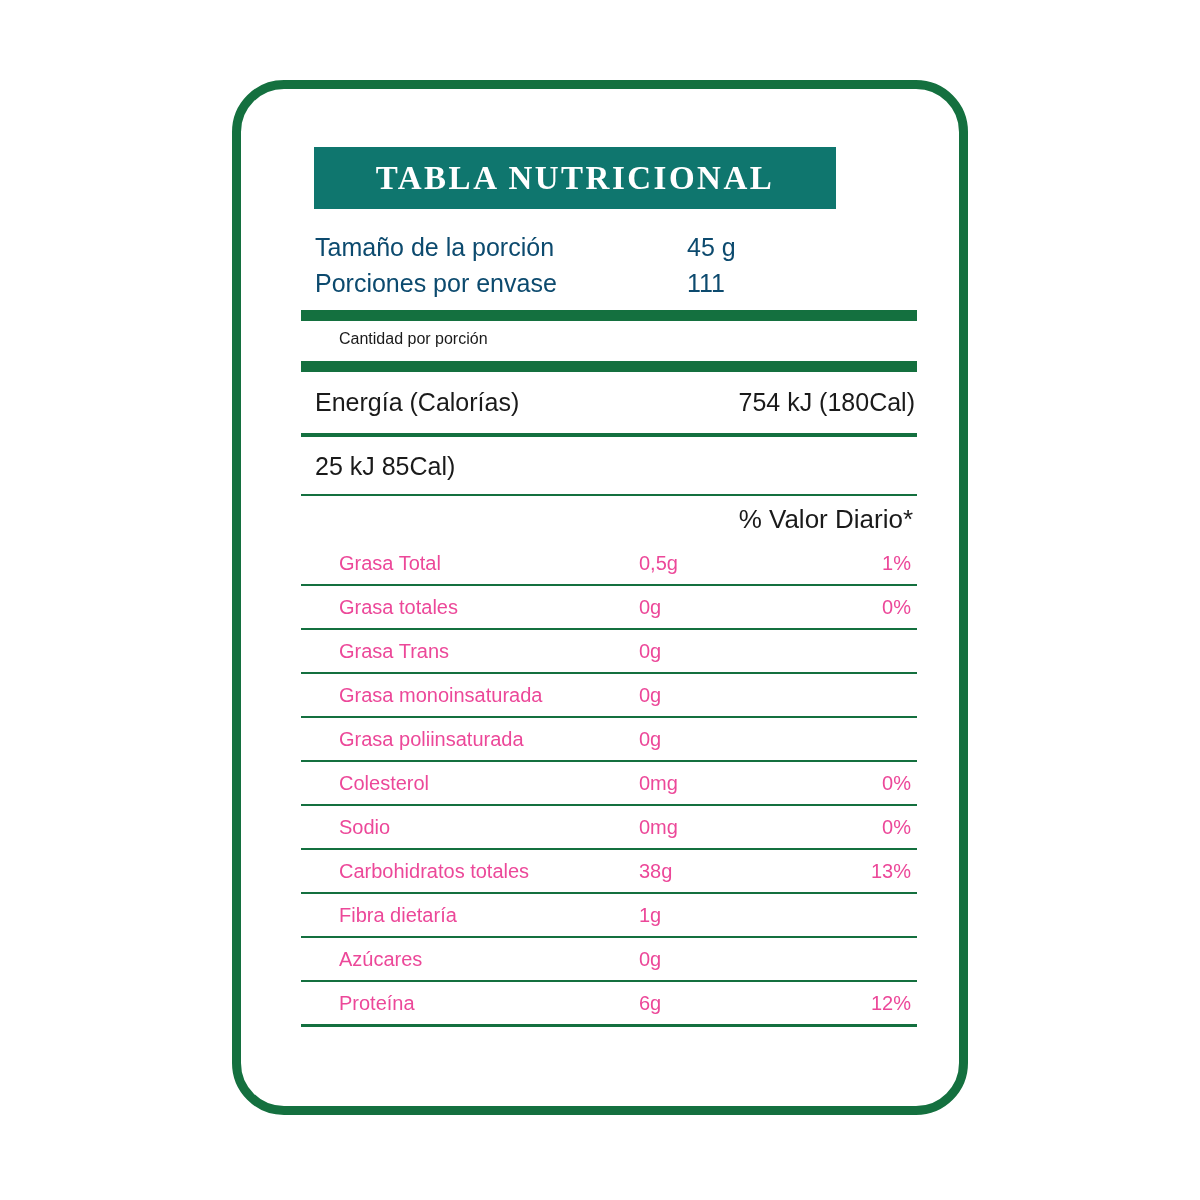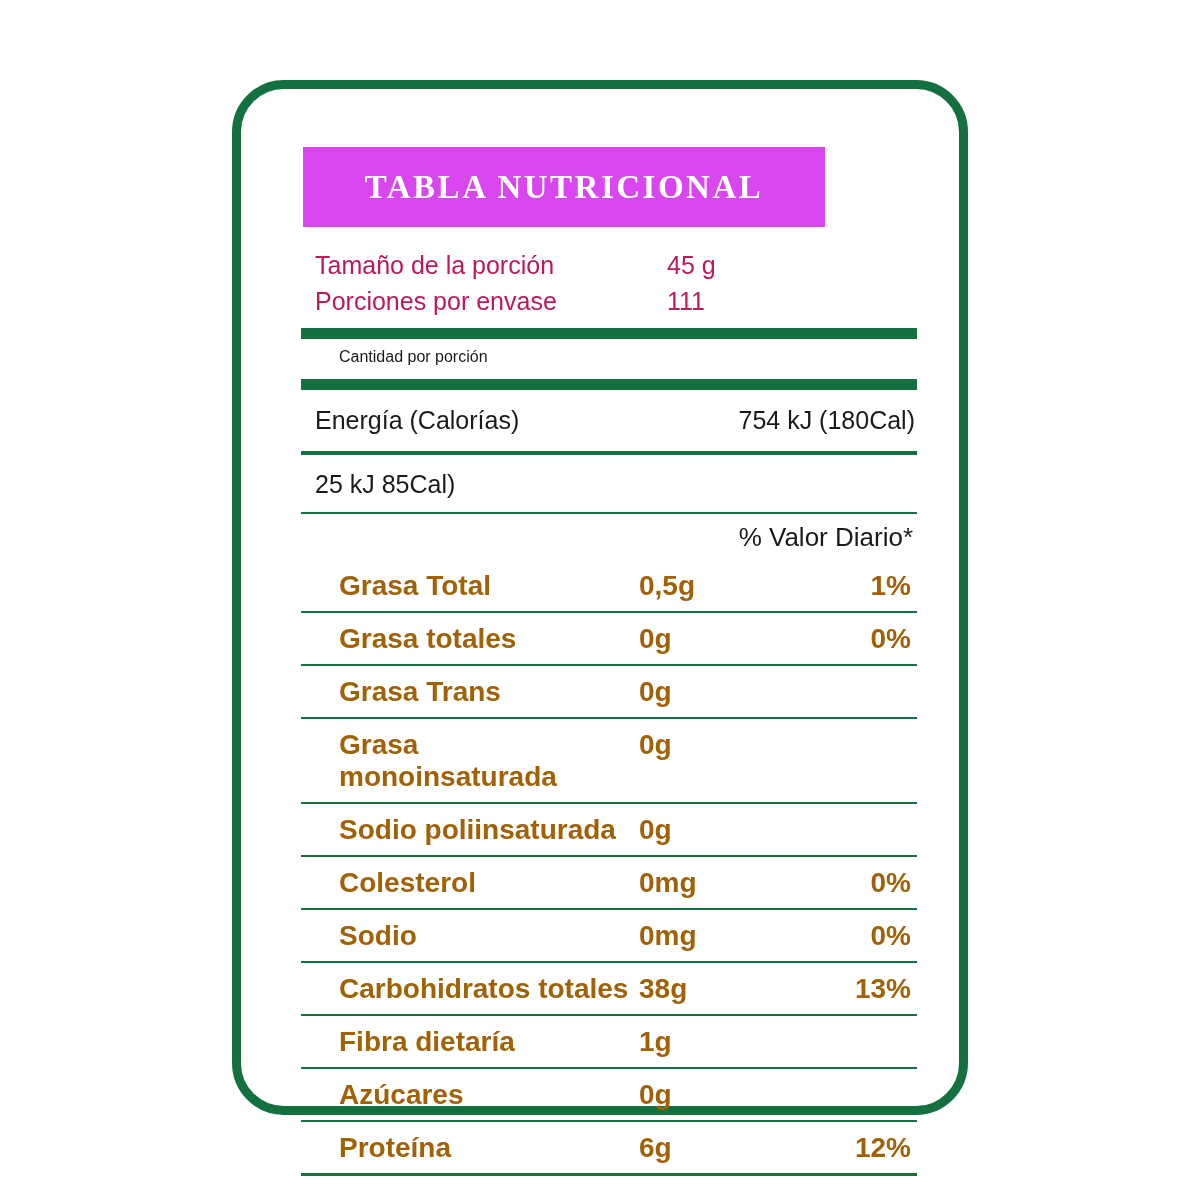--- a/index.html
+++ b/index.html
@@ -39,12 +39,12 @@
 
   .title-bar {
     width: 522px;
-    height: 80px;
-    background: #d946ef;
+    height: 62px;
+    background: #0f766e;
     display: flex;
     align-items: center;
     justify-content: center;
-    margin-left: 2px;
+    margin-left: 13px;
   }
 
   .title-bar .title-text {

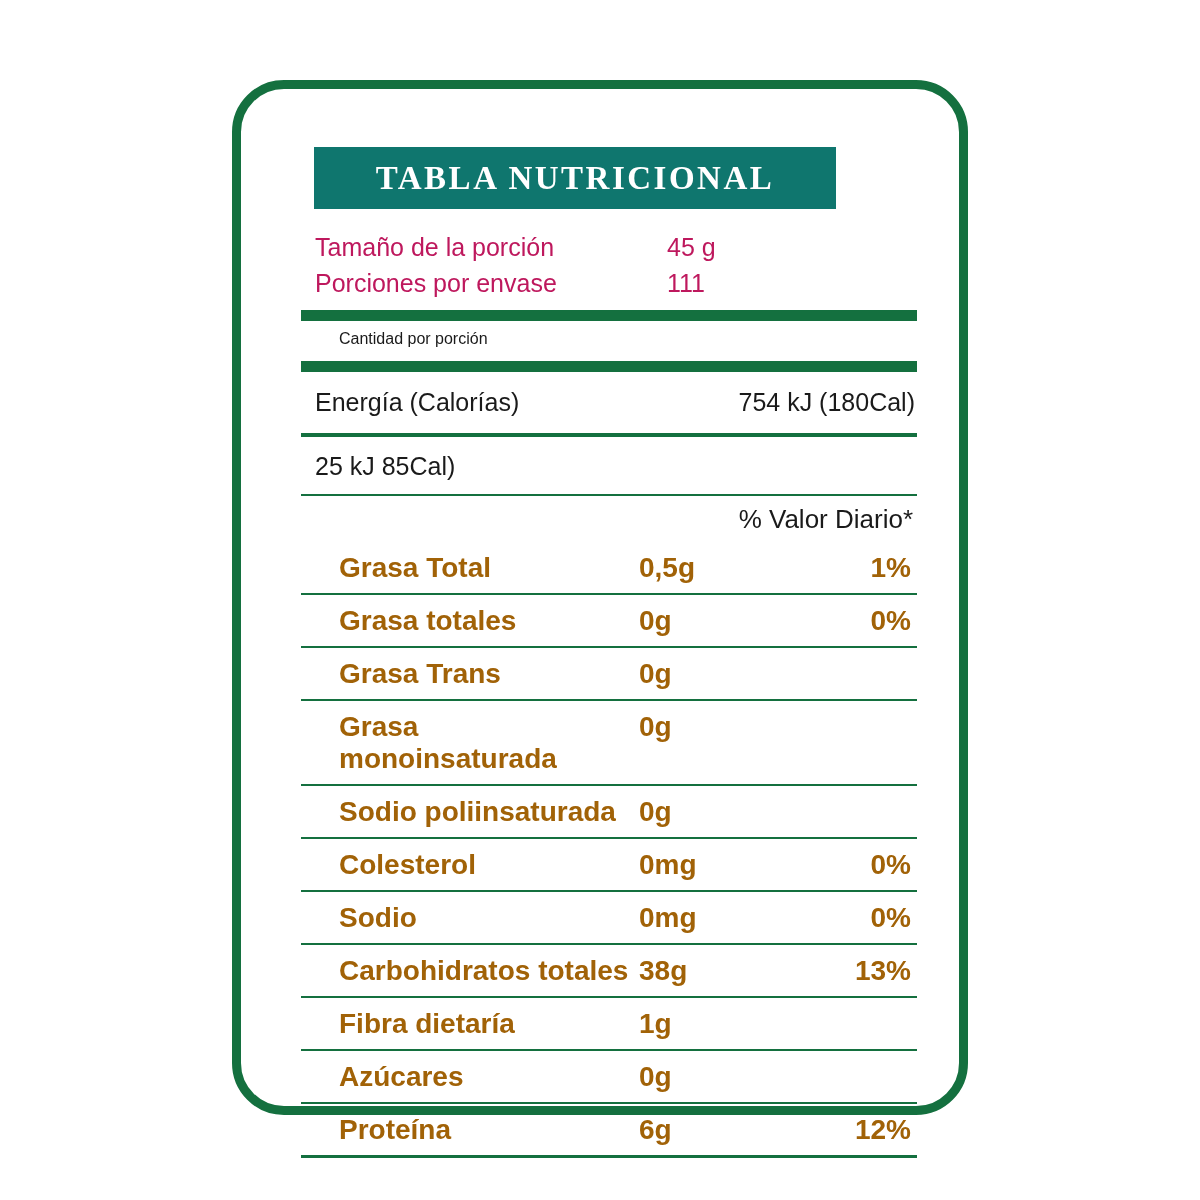--- a/index.html
+++ b/index.html
@@ -64,8 +64,9 @@
     display: flex;
     align-items: flex-end;
     font-size: 25px;
-    color: #be185d;
+    color: #0c4a6e;
     line-height: 1.45;
+    gap: 20px;
   }
 
   .serving-row .label { width: 352px; }

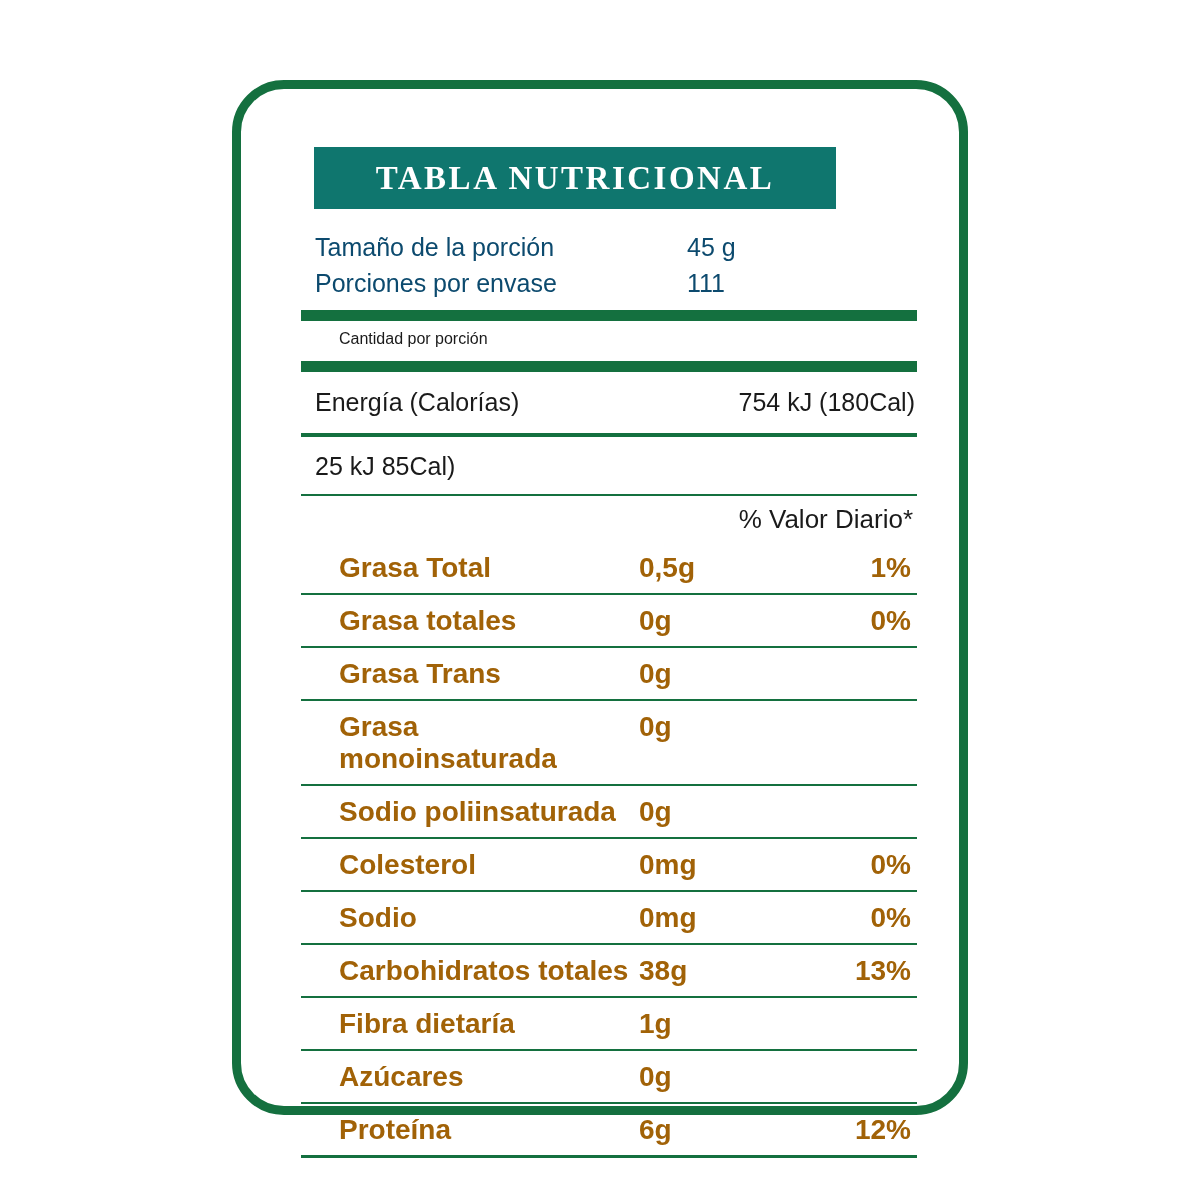--- a/index.html
+++ b/index.html
@@ -130,12 +130,11 @@
   }
 
   .nutrient-table td {
-    font-size: 28px;
-    color: #a16207;
+    font-size: 20px;
+    color: #ec4899;
     padding: 10px 0 9px 0;
     border-top: 2.5px solid #14703f;
     vertical-align: baseline;
-    font-weight: bold;
   }
 
   .nutrient-table tr:first-child td {

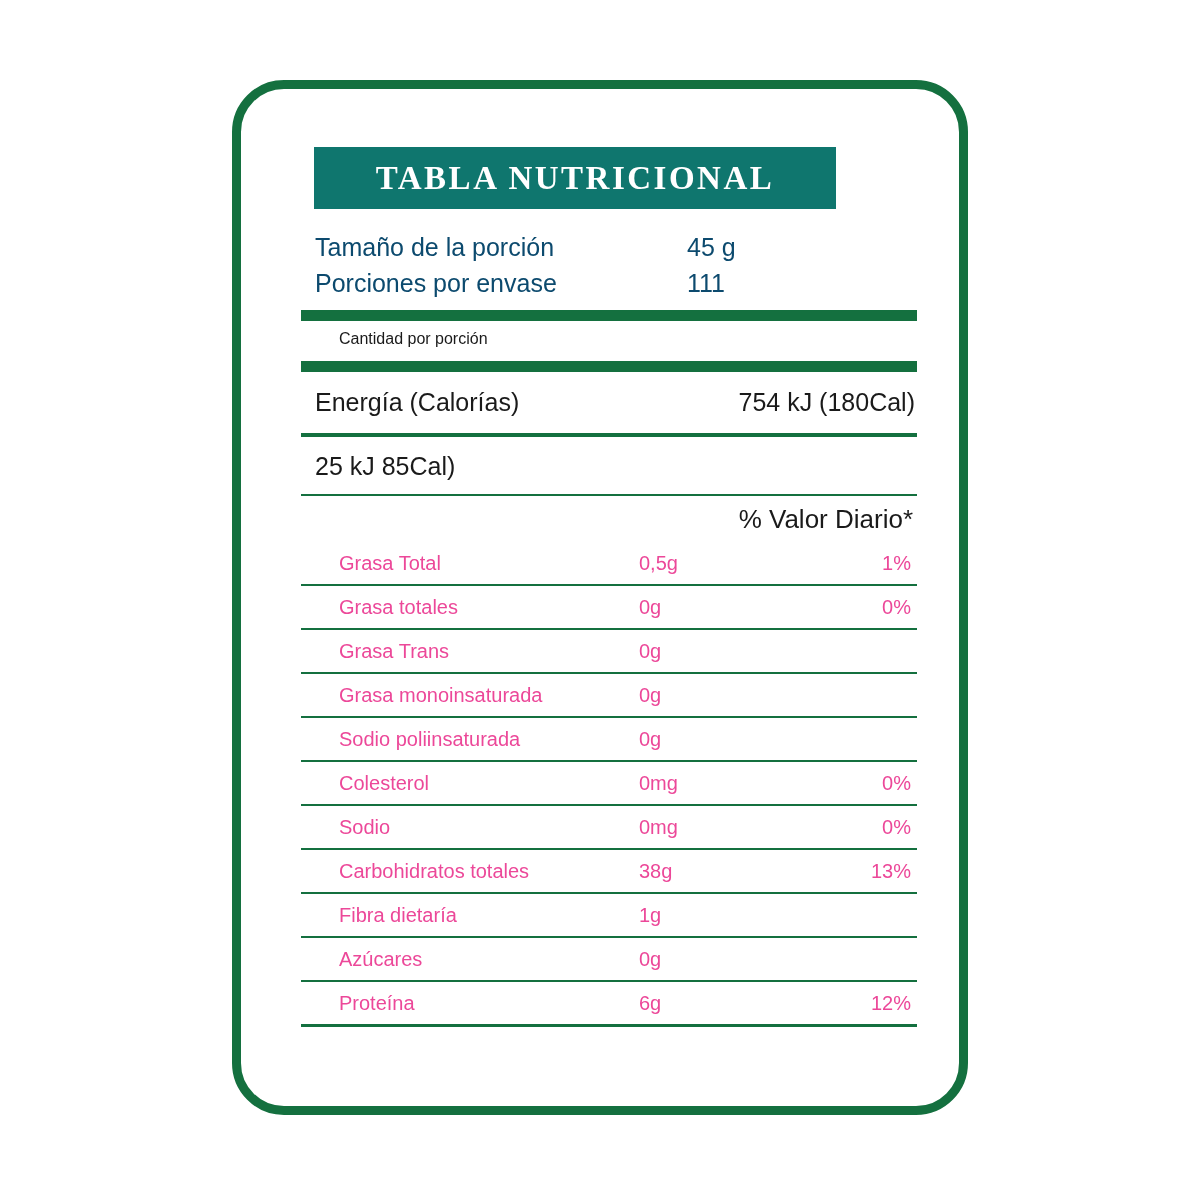--- a/index.html
+++ b/index.html
@@ -227,7 +227,7 @@
             <td class="dv"></td>
           </tr>
           <tr>
-            <td class="name">Sodio poliinsaturada</td>
+            <td class="name">Grasa poliinsaturada</td>
             <td class="amt">0g</td>
             <td class="dv"></td>
           </tr>

